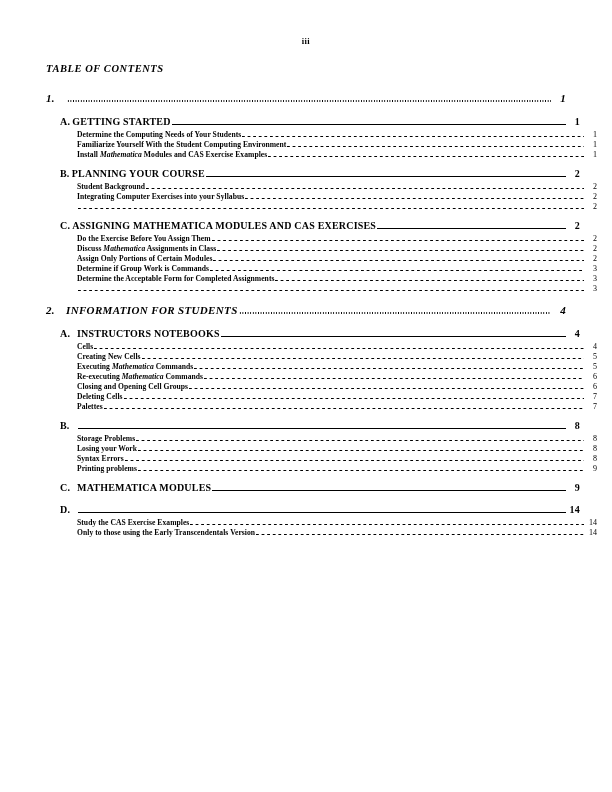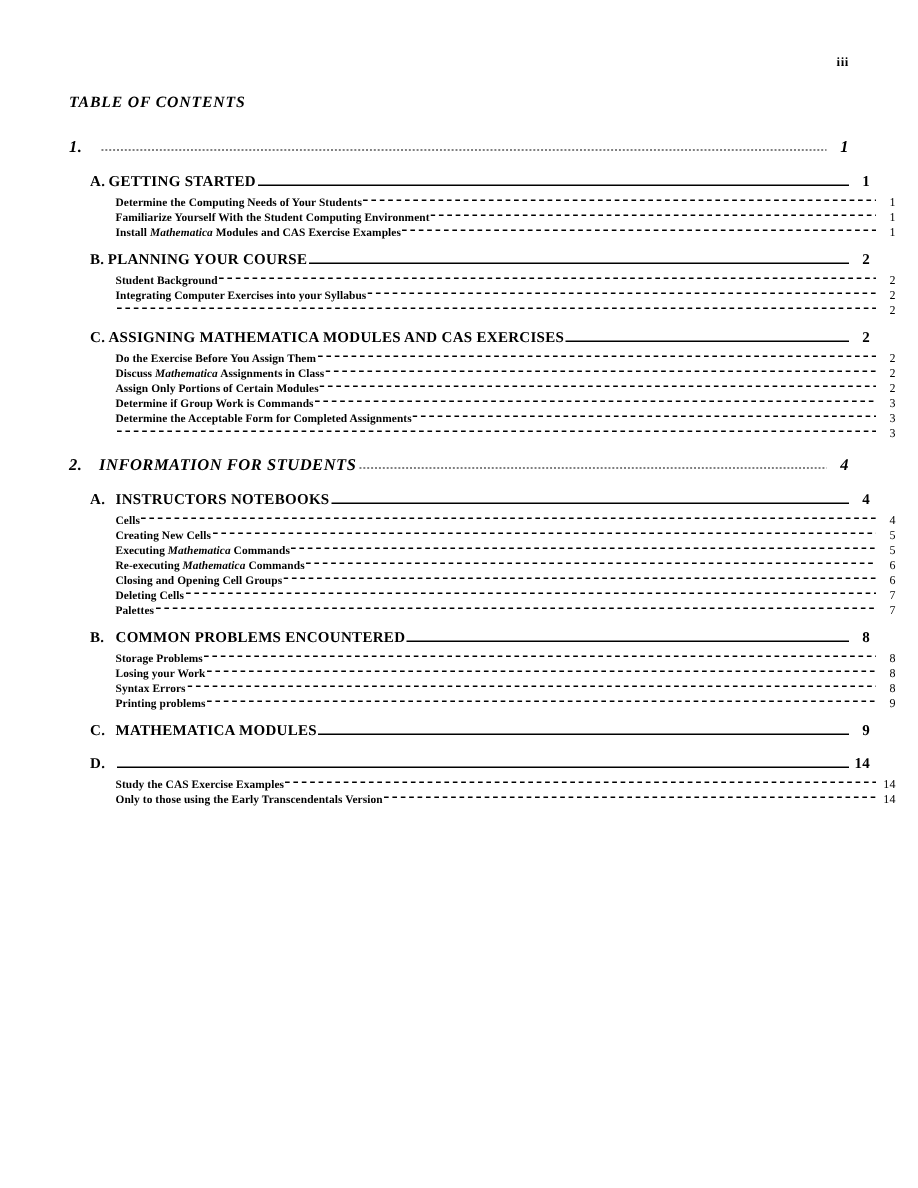--- a/index.html
+++ b/index.html
@@ -28,7 +28,7 @@
     top: 36px;
     left: 46px;
     right: 46px;
-    text-align: right;
+    text-align: center;
     font-size: 8.5px;
     font-weight: bold;
     letter-spacing: 0.4px;

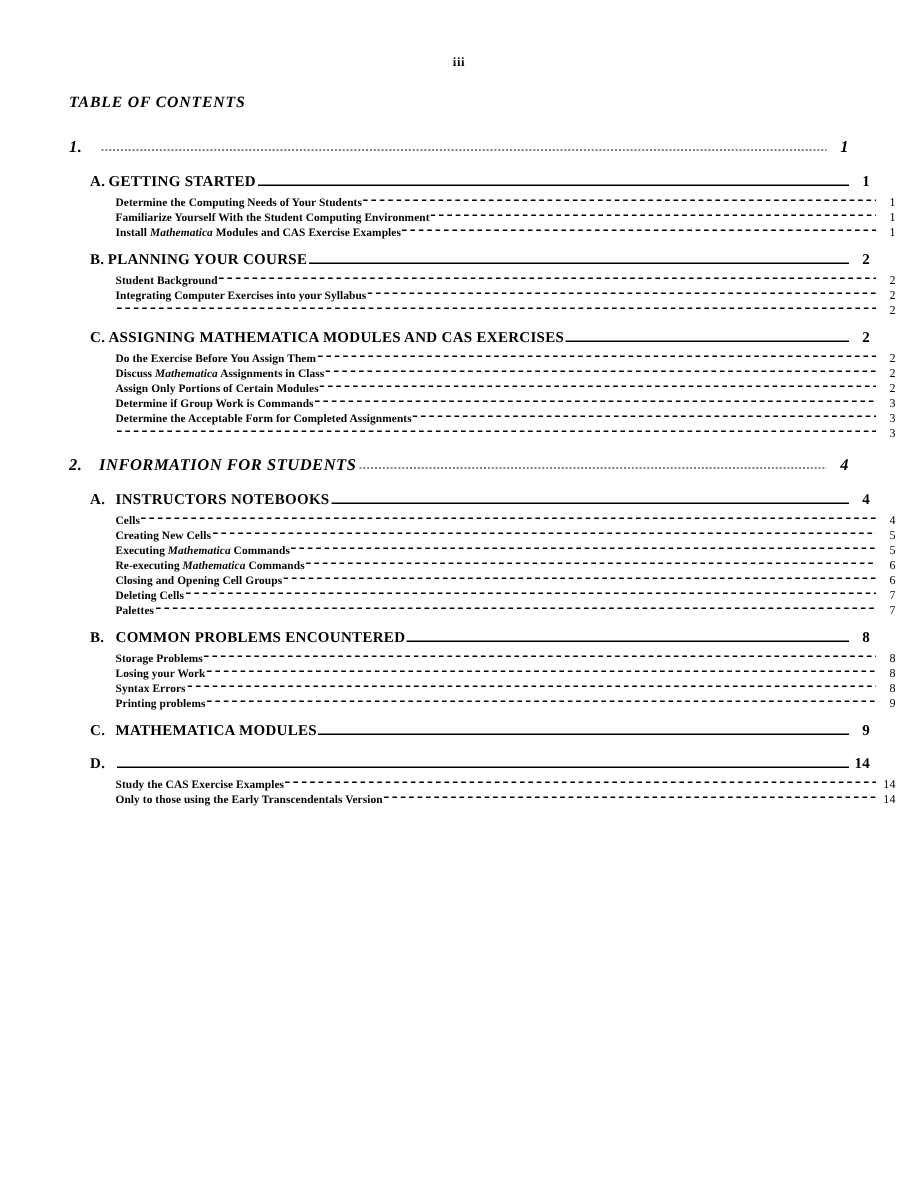--- a/index.html
+++ b/index.html
@@ -135,7 +135,6 @@
     font-size: 7.6px;
     font-weight: bold;
     letter-spacing: 0.05px;
-    align-items: center;
   }
   .lvl3 .leader {
     height: 1px;

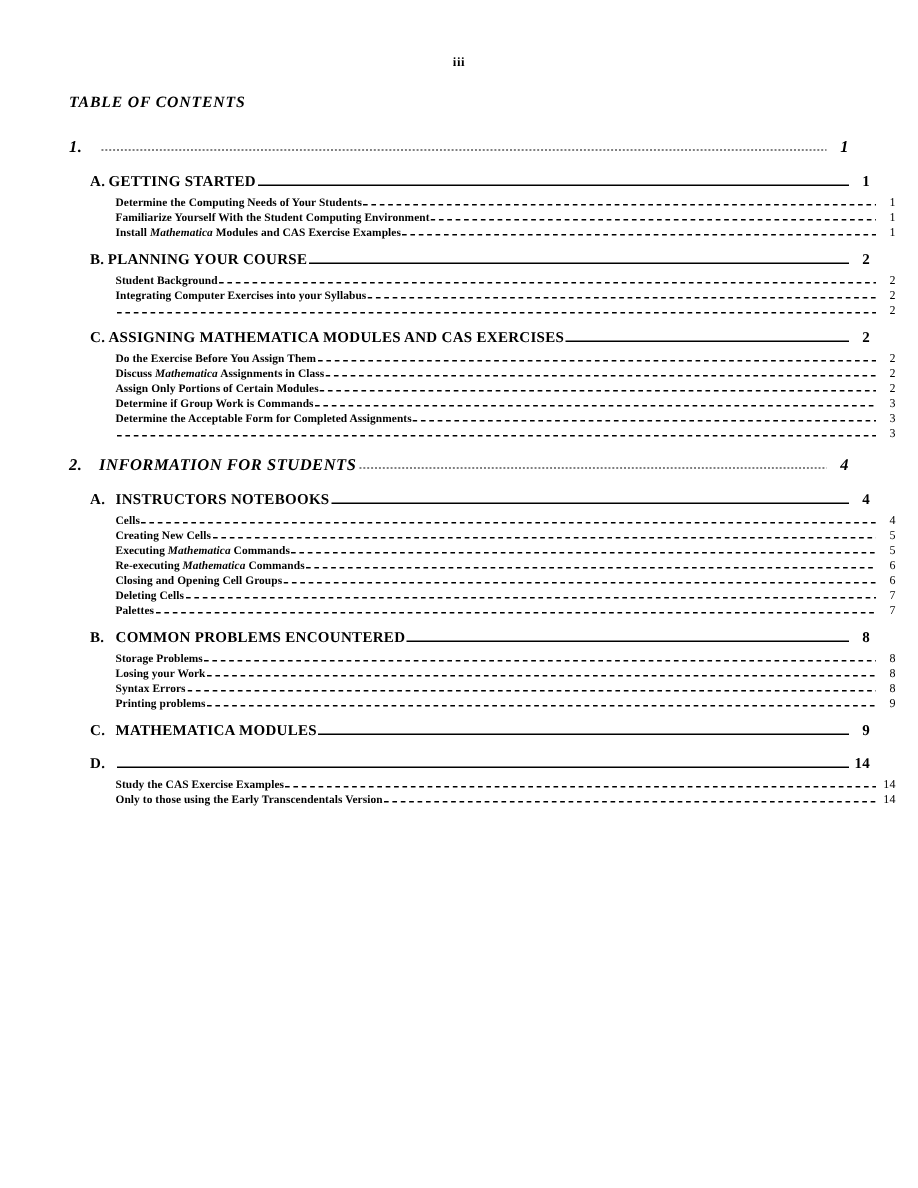--- a/index.html
+++ b/index.html
@@ -302,7 +302,6 @@
       <div class="grp-gap"></div>
       <div class="entry lvl2 wide">
         <span class="txt num">B. </span>
-        <span class="txt">COMMON PROBLEMS ENCOUNTERED</span>
         <span class="leader"></span>
         <span class="pg">8</span>
       </div>

